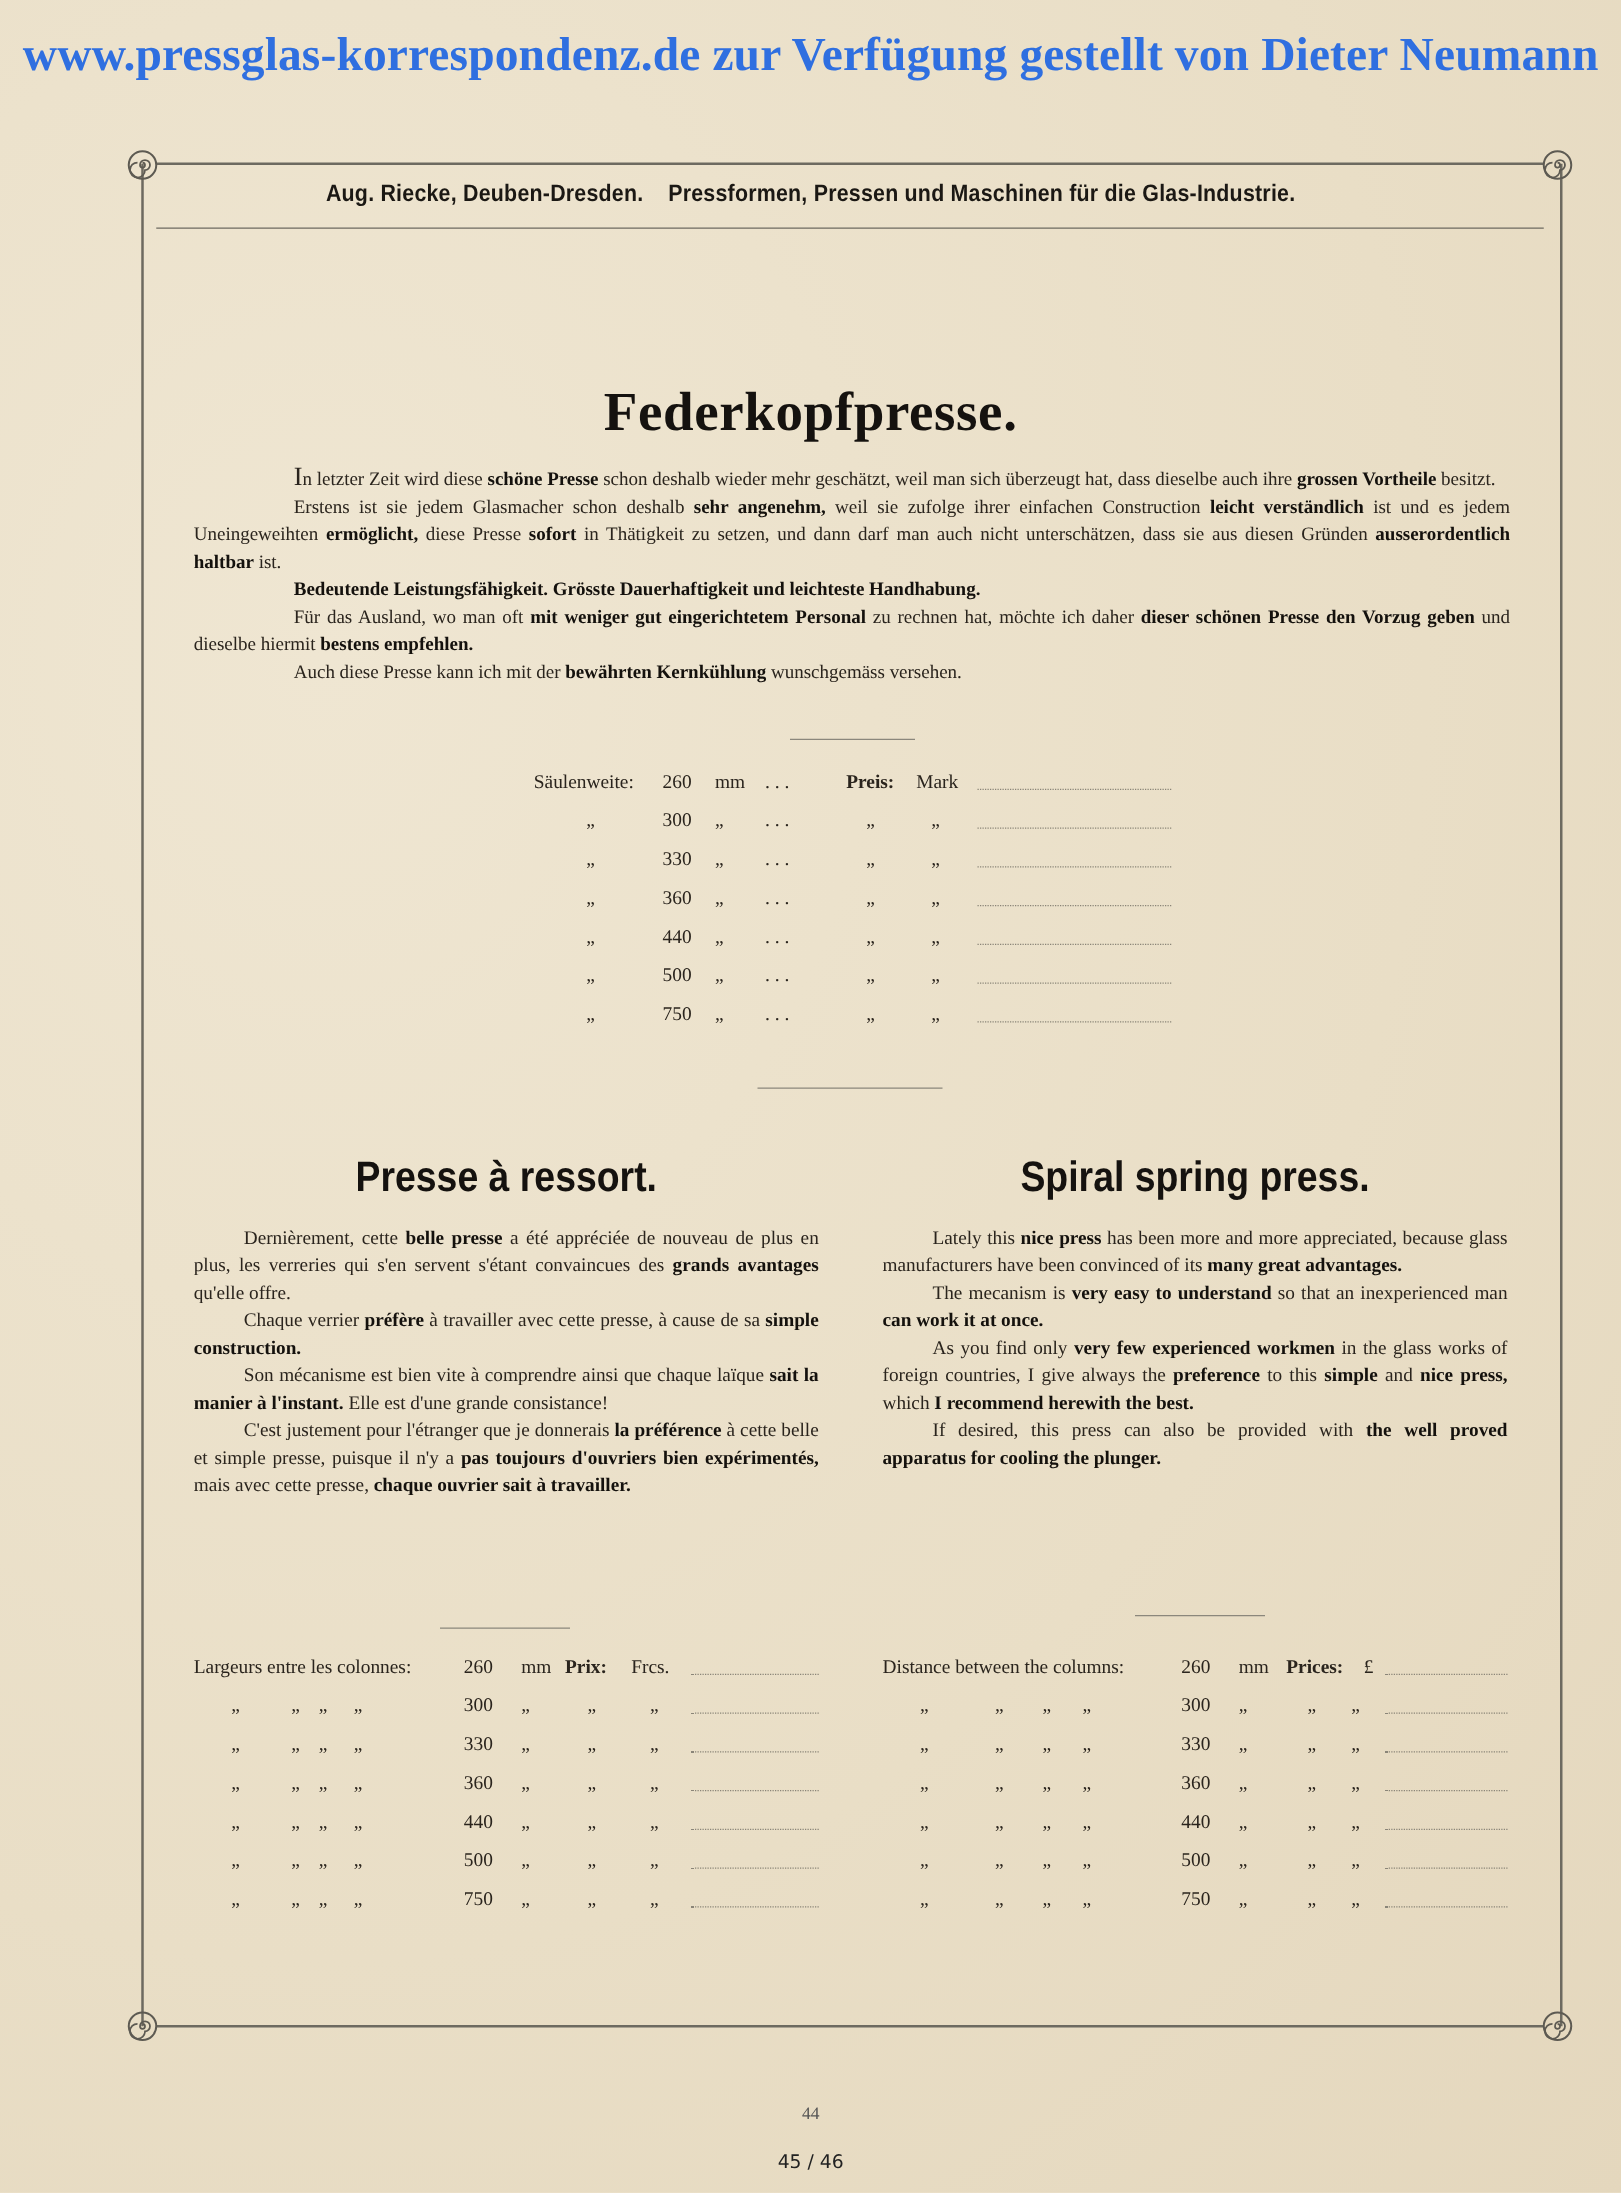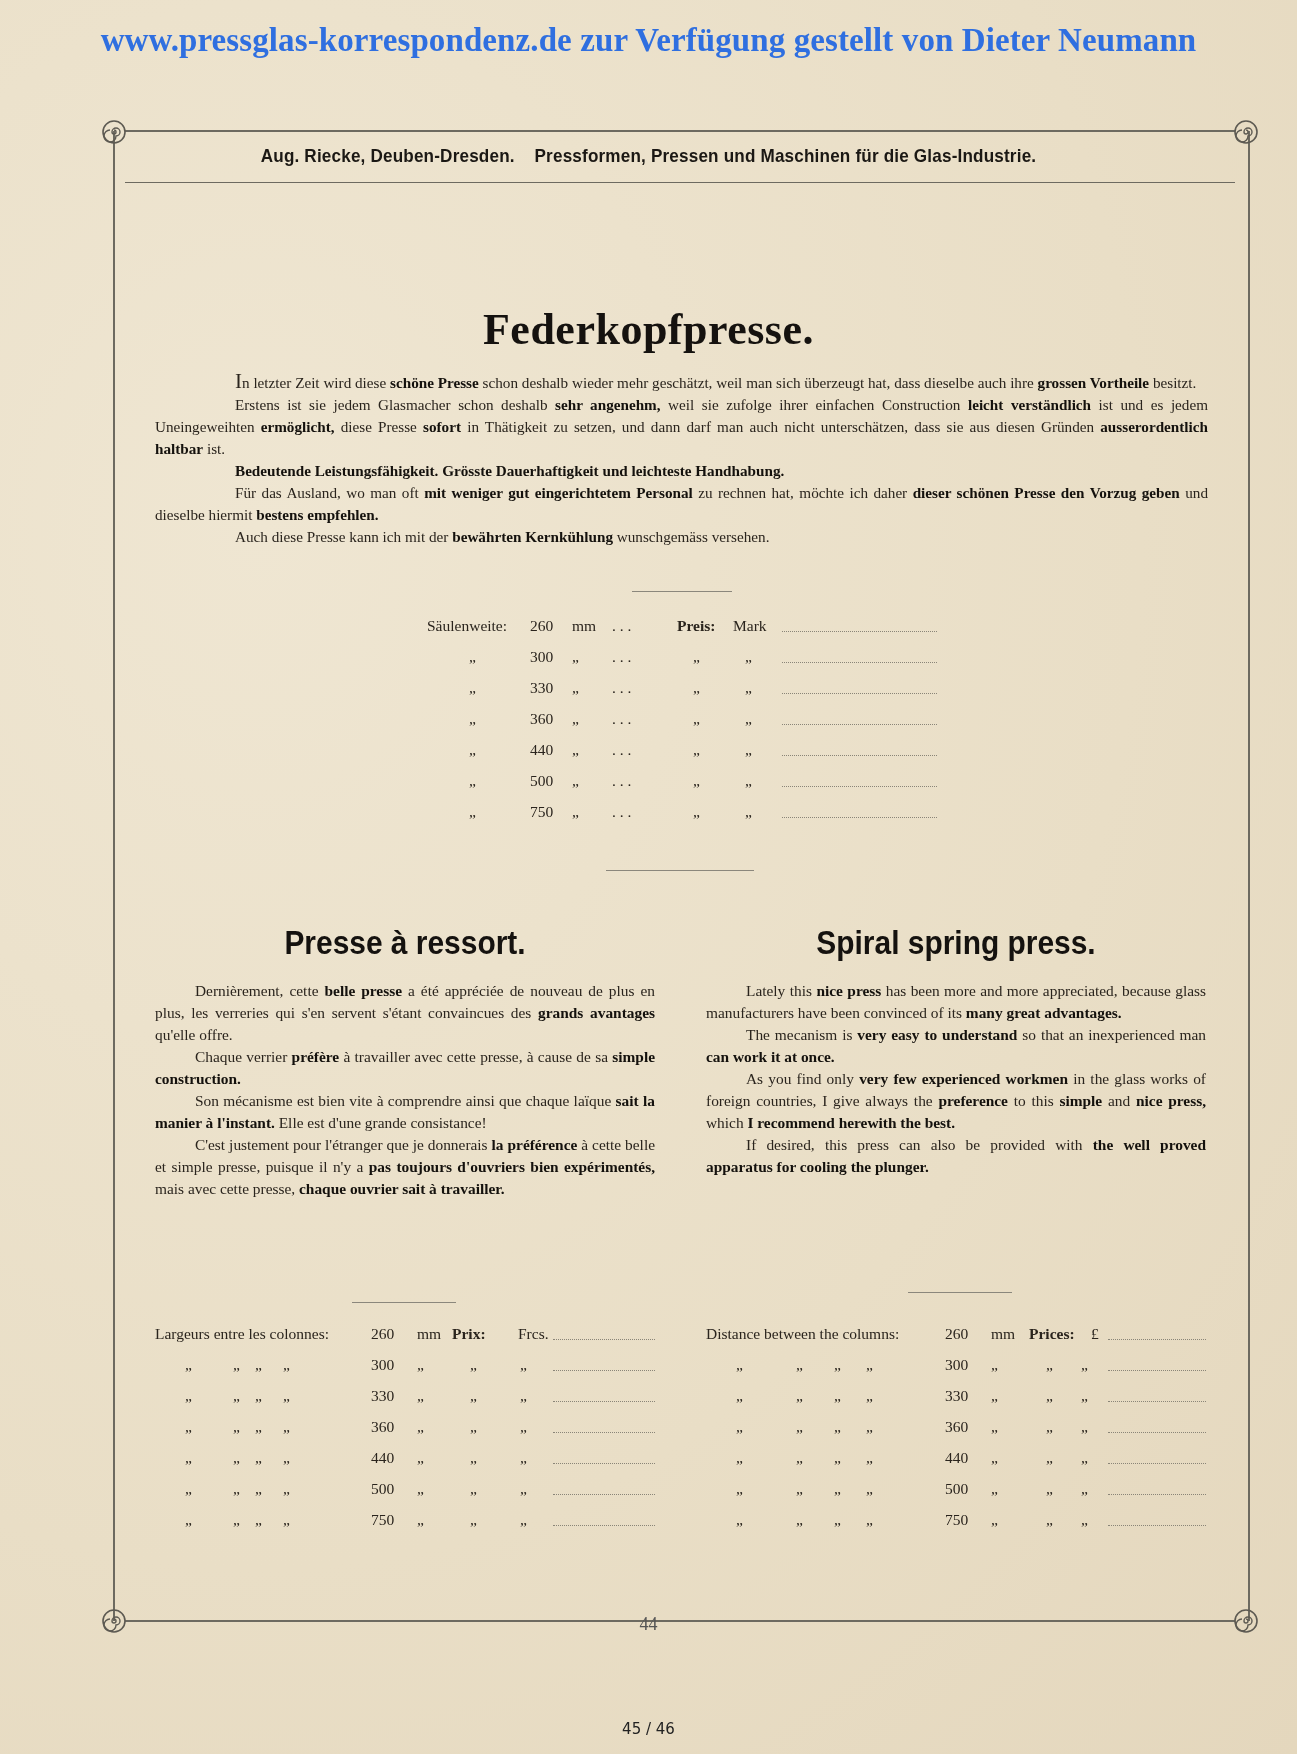--- a/index.html
+++ b/index.html
@@ -13,7 +13,7 @@
   .watermark {
     position: absolute; top: 22px; left: 0; width: 1297px; text-align: center;
     font-family: "Liberation Serif", serif; font-weight: bold;
-    font-size: 33px; color: #2f6fe0; letter-spacing: 0.1px;
+    font-size: 38px; color: #2f6fe0; letter-spacing: 0.1px;
   }
   .frame {
     position: absolute; left: 113px; top: 131px; width: 1133px; height: 1490px;

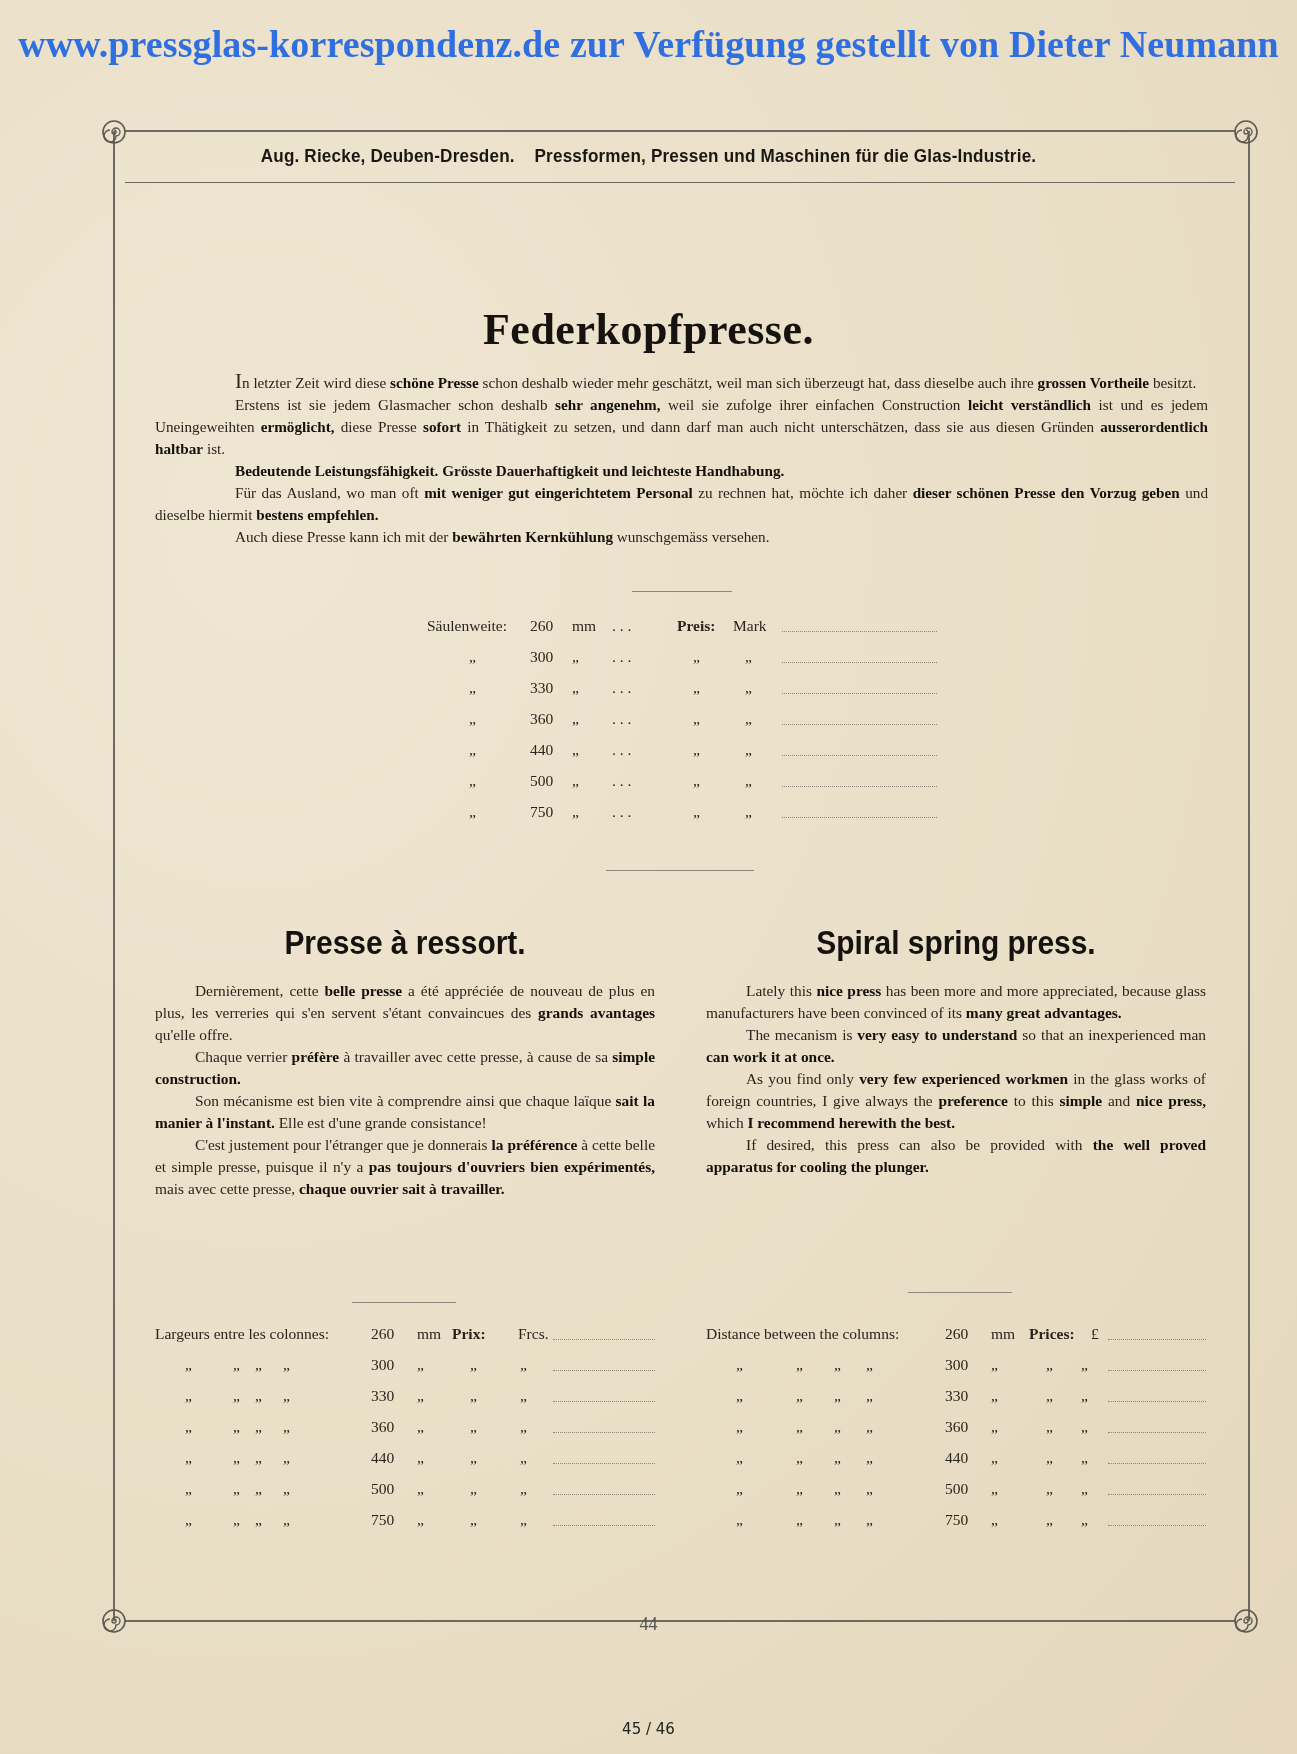--- a/index.html
+++ b/index.html
@@ -182,7 +182,7 @@
       <span style="left:216px;">260</span>
       <span style="left:262px;">mm</span>
       <span style="left:297px; font-weight:bold;">Prix:</span>
-      <span style="left:350px;margin-left:13px;">Frcs.</span>
+      <span style="left:350px;">Frcs.</span>
       <span style="left:398px; width:102px;" class="dots"></span>
     </div>
     <div style="top:31px; left:0; width:500px;" class="price-row">

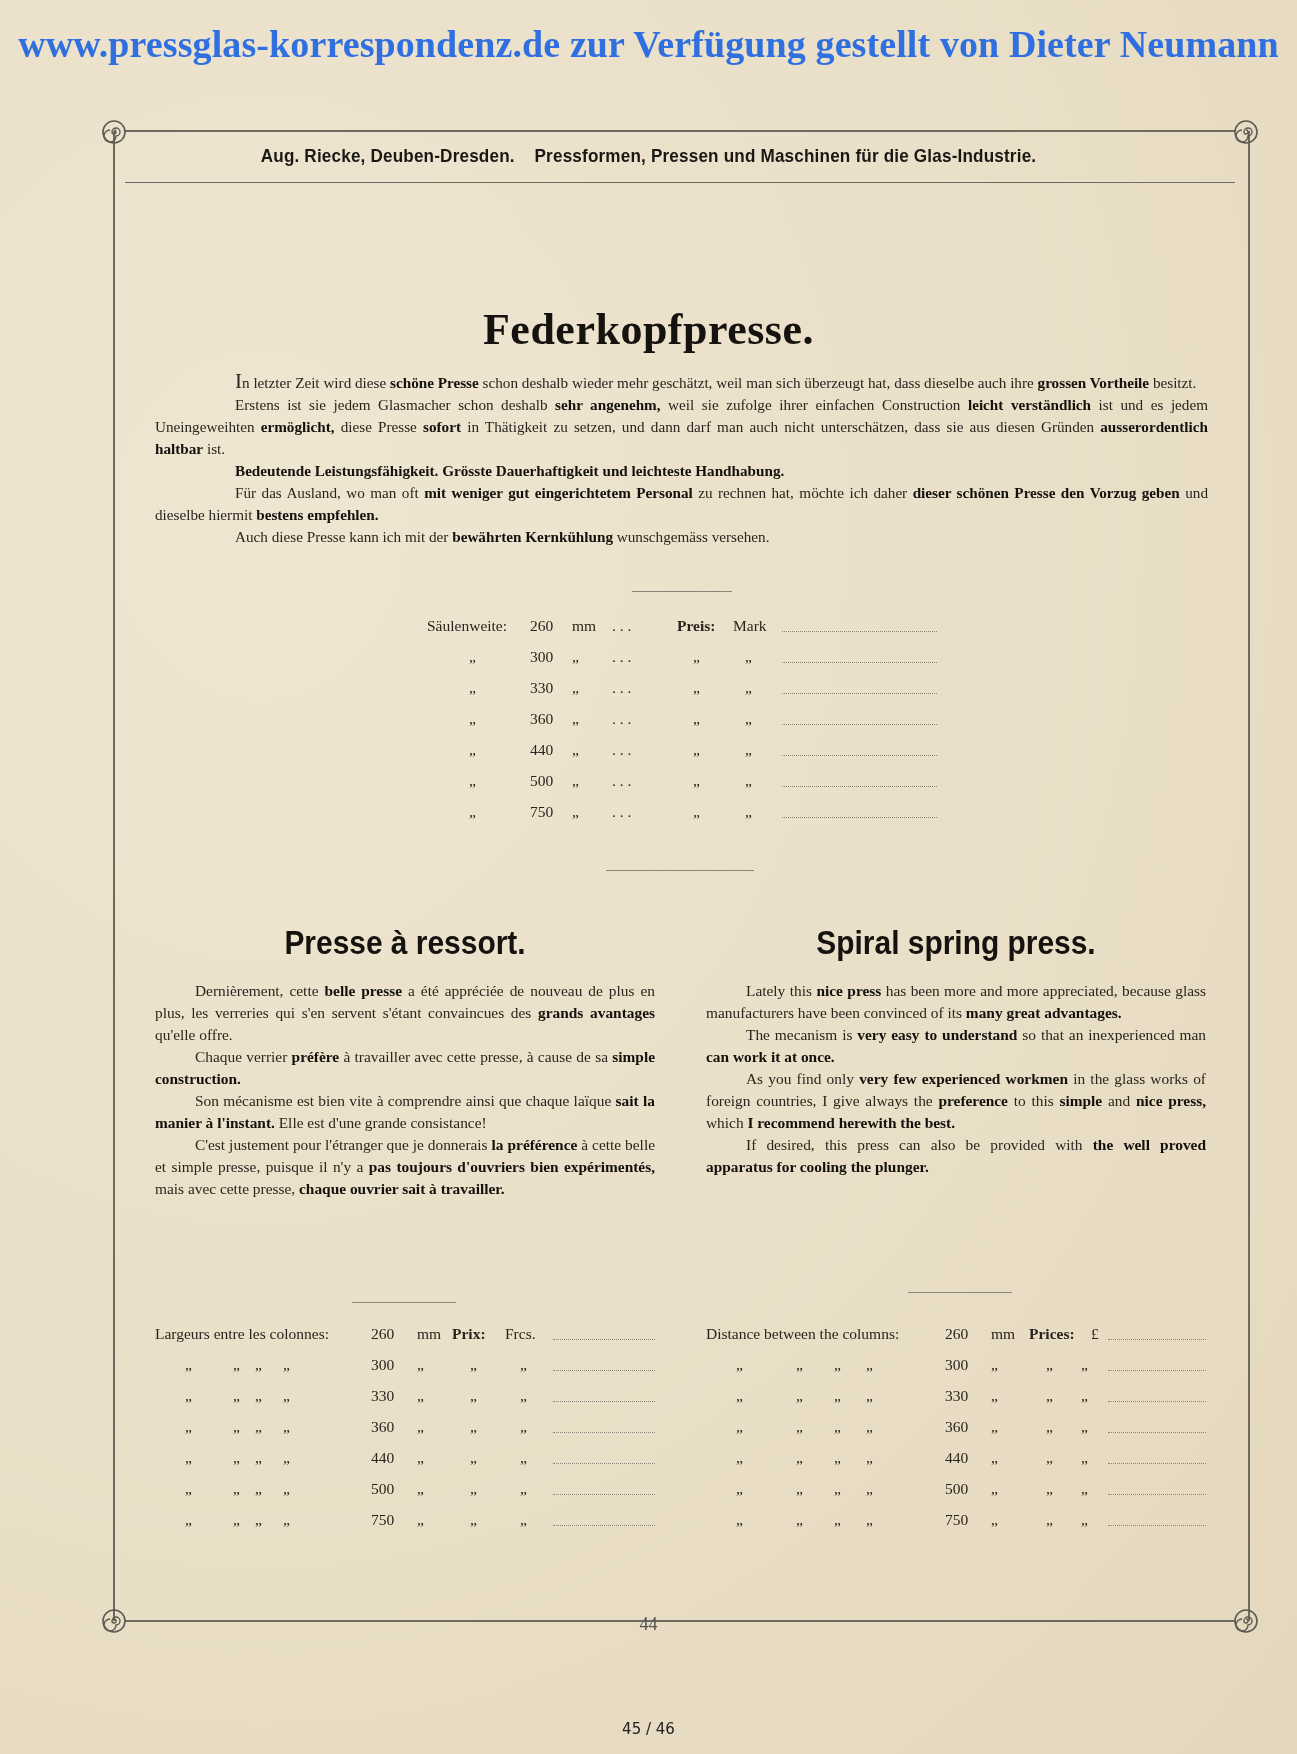--- a/index.html
+++ b/index.html
@@ -56,7 +56,7 @@
     position: absolute; font-size: 15.4px; line-height: 22px; text-align: justify; width: 500px;
   }
   .col-text p { margin: 0; text-indent: 40px; }
-  .folio { position: absolute; top: 1614px; left: 0; width: 1297px; text-align: center; font-size: 18px; color: #555; }
+  .folio { position: absolute; top: 1684px; left: 0; width: 1297px; text-align: center; font-size: 14px; color: #555; }
   .pager { position: absolute; top: 1720px; left: 0; width: 1297px; text-align: center; font-family: "DejaVu Sans", sans-serif; font-size: 15px; color: #222; }
 </style>
 </head>

